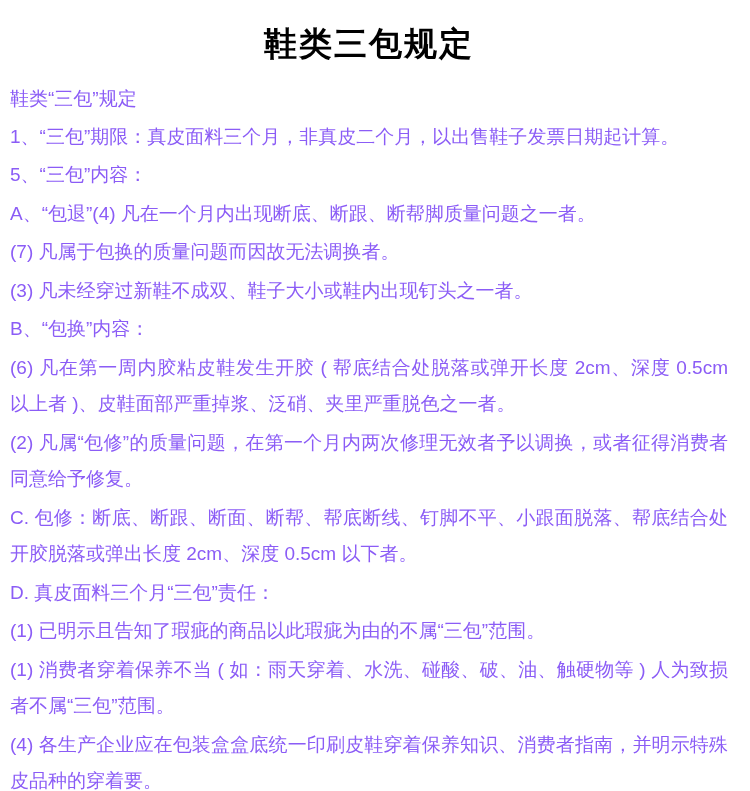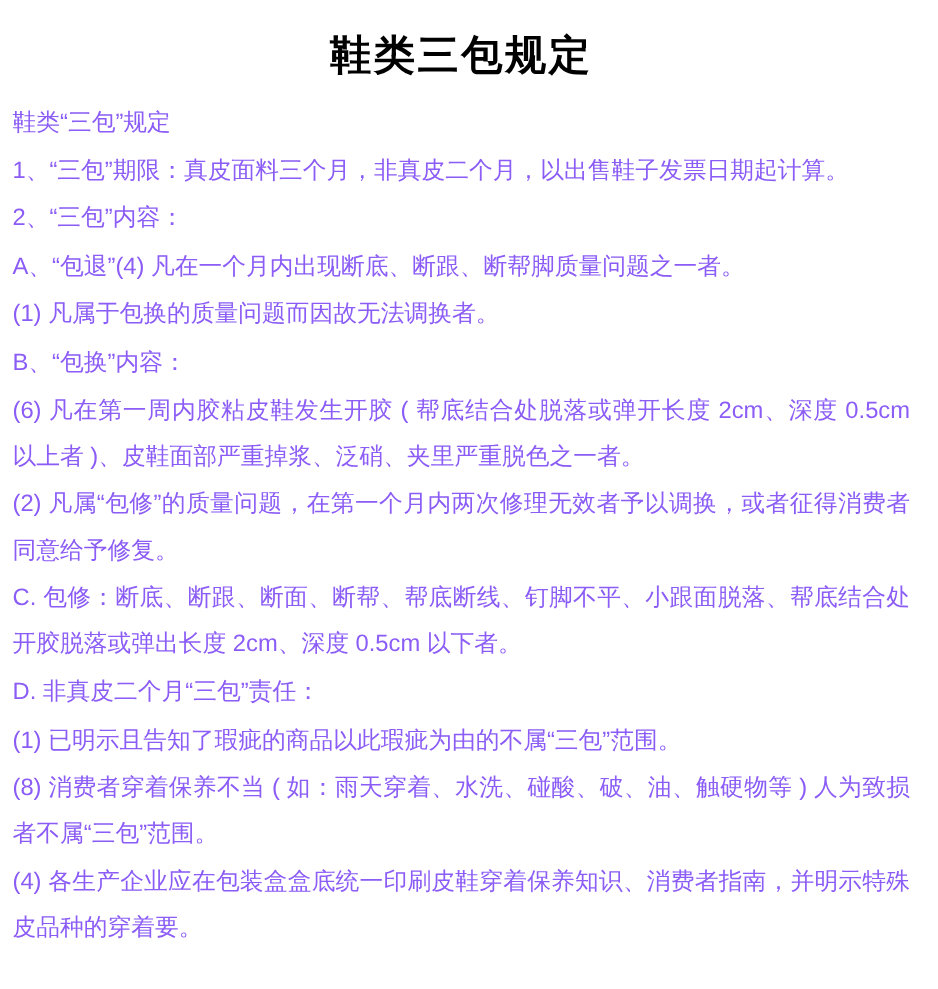--- a/index.html
+++ b/index.html
@@ -52,7 +52,7 @@
   <div class="body-text">
     <p class="para subhead">鞋类“三包”规定</p>
     <p class="para">1、“三包”期限：真皮面料三个月，非真皮二个月，以出售鞋子发票日期起计算。</p>
-    <p class="para">2、“三包”内容：</p>
+    <p class="para">5、“三包”内容：</p>
     <p class="para">A、“包退”(4) 凡在一个月内出现断底、断跟、断帮脚质量问题之一者。</p>
     <p class="para">(1) 凡属于包换的质量问题而因故无法调换者。</p>
     <p class="para">B、“包换”内容：</p>

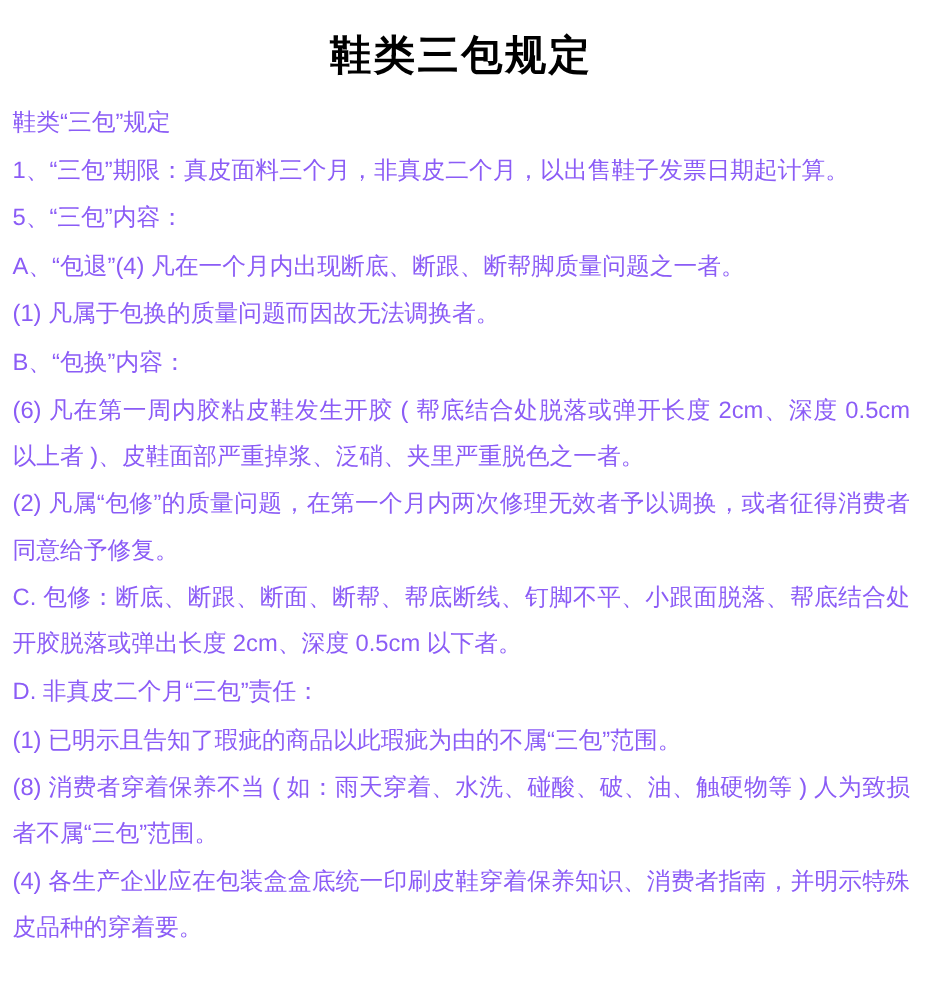--- a/index.html
+++ b/index.html
@@ -54,7 +54,7 @@
     <p class="para">1、“三包”期限：真皮面料三个月，非真皮二个月，以出售鞋子发票日期起计算。</p>
     <p class="para">5、“三包”内容：</p>
     <p class="para">A、“包退”(4) 凡在一个月内出现断底、断跟、断帮脚质量问题之一者。</p>
-    <p class="para">(1) 凡属于包换的质量问题而因故无法调换者。</p>
+    <p class="para">(7) 凡属于包换的质量问题而因故无法调换者。</p>
     <p class="para">B、“包换”内容：</p>
     <p class="para">(6) 凡在第一周内胶粘皮鞋发生开胶 ( 帮底结合处脱落或弹开长度 2cm、深度 0.5cm 以上者 )、皮鞋面部严重掉浆、泛硝、夹里严重脱色之一者。</p>
     <p class="para">(2) 凡属“包修”的质量问题，在第一个月内两次修理无效者予以调换，或者征得消费者同意给予修复。</p>

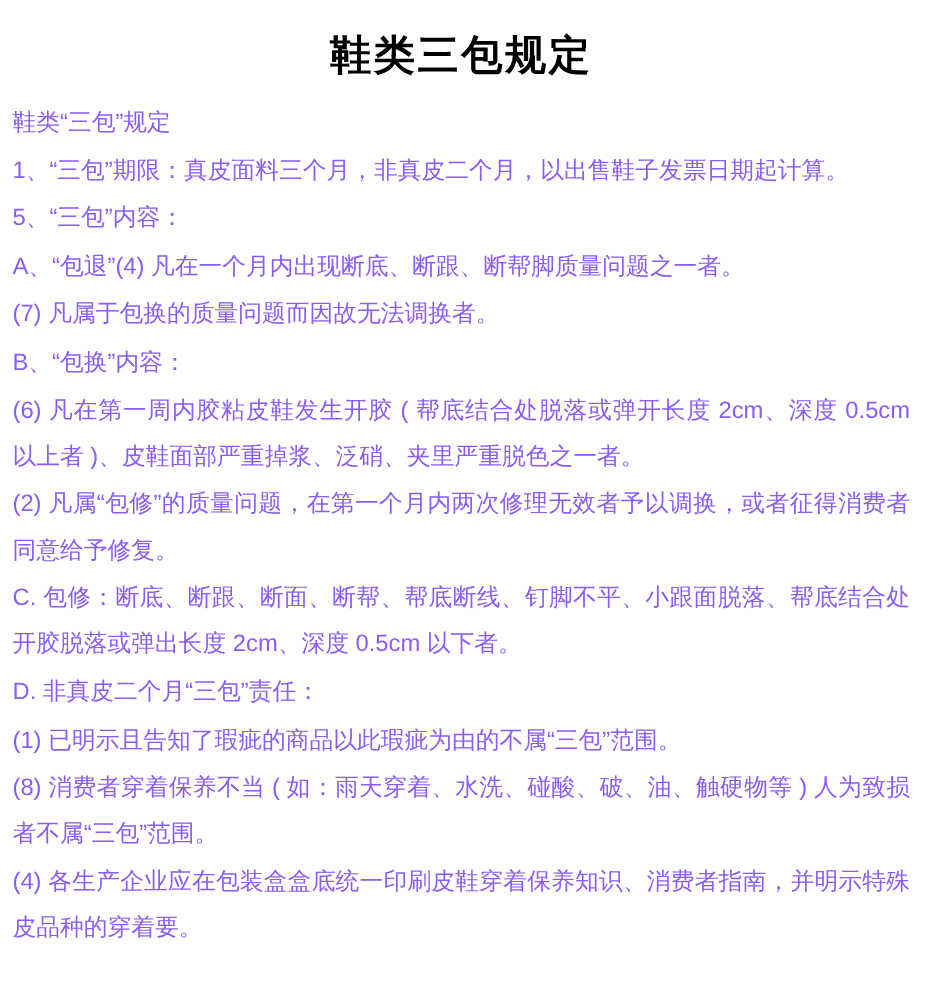--- a/index.html
+++ b/index.html
@@ -55,6 +55,7 @@
     <p class="para">5、“三包”内容：</p>
     <p class="para">A、“包退”(4) 凡在一个月内出现断底、断跟、断帮脚质量问题之一者。</p>
     <p class="para">(7) 凡属于包换的质量问题而因故无法调换者。</p>
+    <p class="para">(3) 凡未经穿过新鞋不成双、鞋子大小或鞋内出现钉头之一者。</p>
     <p class="para">B、“包换”内容：</p>
     <p class="para">(6) 凡在第一周内胶粘皮鞋发生开胶 ( 帮底结合处脱落或弹开长度 2cm、深度 0.5cm 以上者 )、皮鞋面部严重掉浆、泛硝、夹里严重脱色之一者。</p>
     <p class="para">(2) 凡属“包修”的质量问题，在第一个月内两次修理无效者予以调换，或者征得消费者同意给予修复。</p>

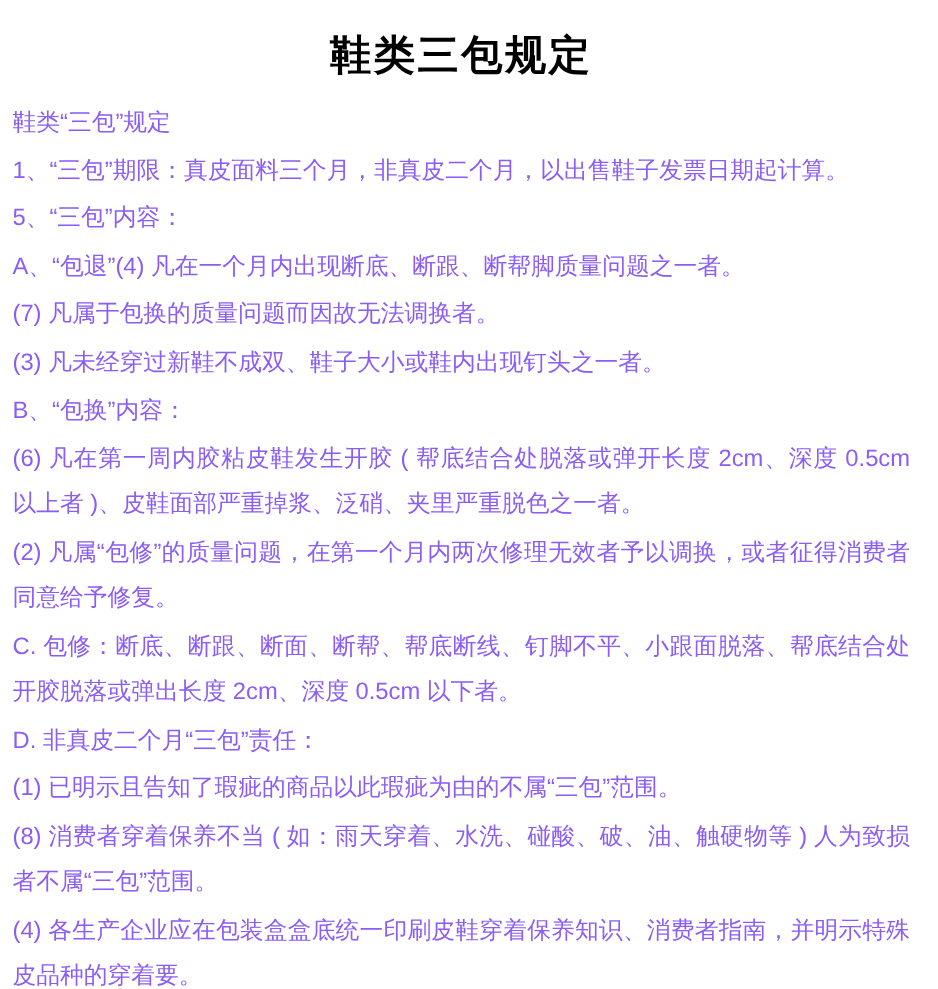--- a/index.html
+++ b/index.html
@@ -60,7 +60,7 @@
     <p class="para">(6) 凡在第一周内胶粘皮鞋发生开胶 ( 帮底结合处脱落或弹开长度 2cm、深度 0.5cm 以上者 )、皮鞋面部严重掉浆、泛硝、夹里严重脱色之一者。</p>
     <p class="para">(2) 凡属“包修”的质量问题，在第一个月内两次修理无效者予以调换，或者征得消费者同意给予修复。</p>
     <p class="para">C. 包修：断底、断跟、断面、断帮、帮底断线、钉脚不平、小跟面脱落、帮底结合处开胶脱落或弹出长度 2cm、深度 0.5cm 以下者。</p>
-    <p class="para">D. 非真皮二个月“三包”责任：</p>
+    <p class="para">D. 真皮面料三个月“三包”责任：</p>
     <p class="para">(1) 已明示且告知了瑕疵的商品以此瑕疵为由的不属“三包”范围。</p>
     <p class="para">(8) 消费者穿着保养不当 ( 如：雨天穿着、水洗、碰酸、破、油、触硬物等 ) 人为致损者不属“三包”范围。</p>
     <p class="para">(4) 各生产企业应在包装盒盒底统一印刷皮鞋穿着保养知识、消费者指南，并明示特殊皮品种的穿着要。</p>

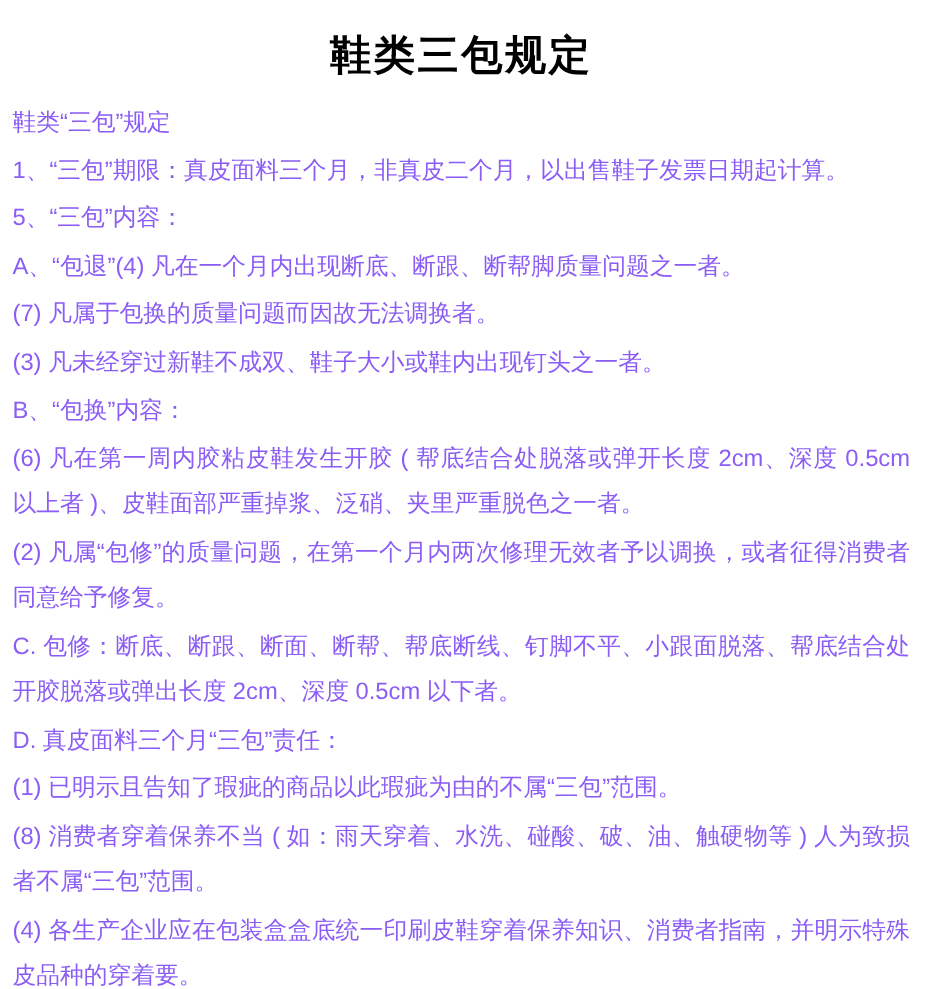--- a/index.html
+++ b/index.html
@@ -62,7 +62,7 @@
     <p class="para">C. 包修：断底、断跟、断面、断帮、帮底断线、钉脚不平、小跟面脱落、帮底结合处开胶脱落或弹出长度 2cm、深度 0.5cm 以下者。</p>
     <p class="para">D. 真皮面料三个月“三包”责任：</p>
     <p class="para">(1) 已明示且告知了瑕疵的商品以此瑕疵为由的不属“三包”范围。</p>
-    <p class="para">(8) 消费者穿着保养不当 ( 如：雨天穿着、水洗、碰酸、破、油、触硬物等 ) 人为致损者不属“三包”范围。</p>
+    <p class="para">(1) 消费者穿着保养不当 ( 如：雨天穿着、水洗、碰酸、破、油、触硬物等 ) 人为致损者不属“三包”范围。</p>
     <p class="para">(4) 各生产企业应在包装盒盒底统一印刷皮鞋穿着保养知识、消费者指南，并明示特殊皮品种的穿着要。</p>
   </div>
 </div>

